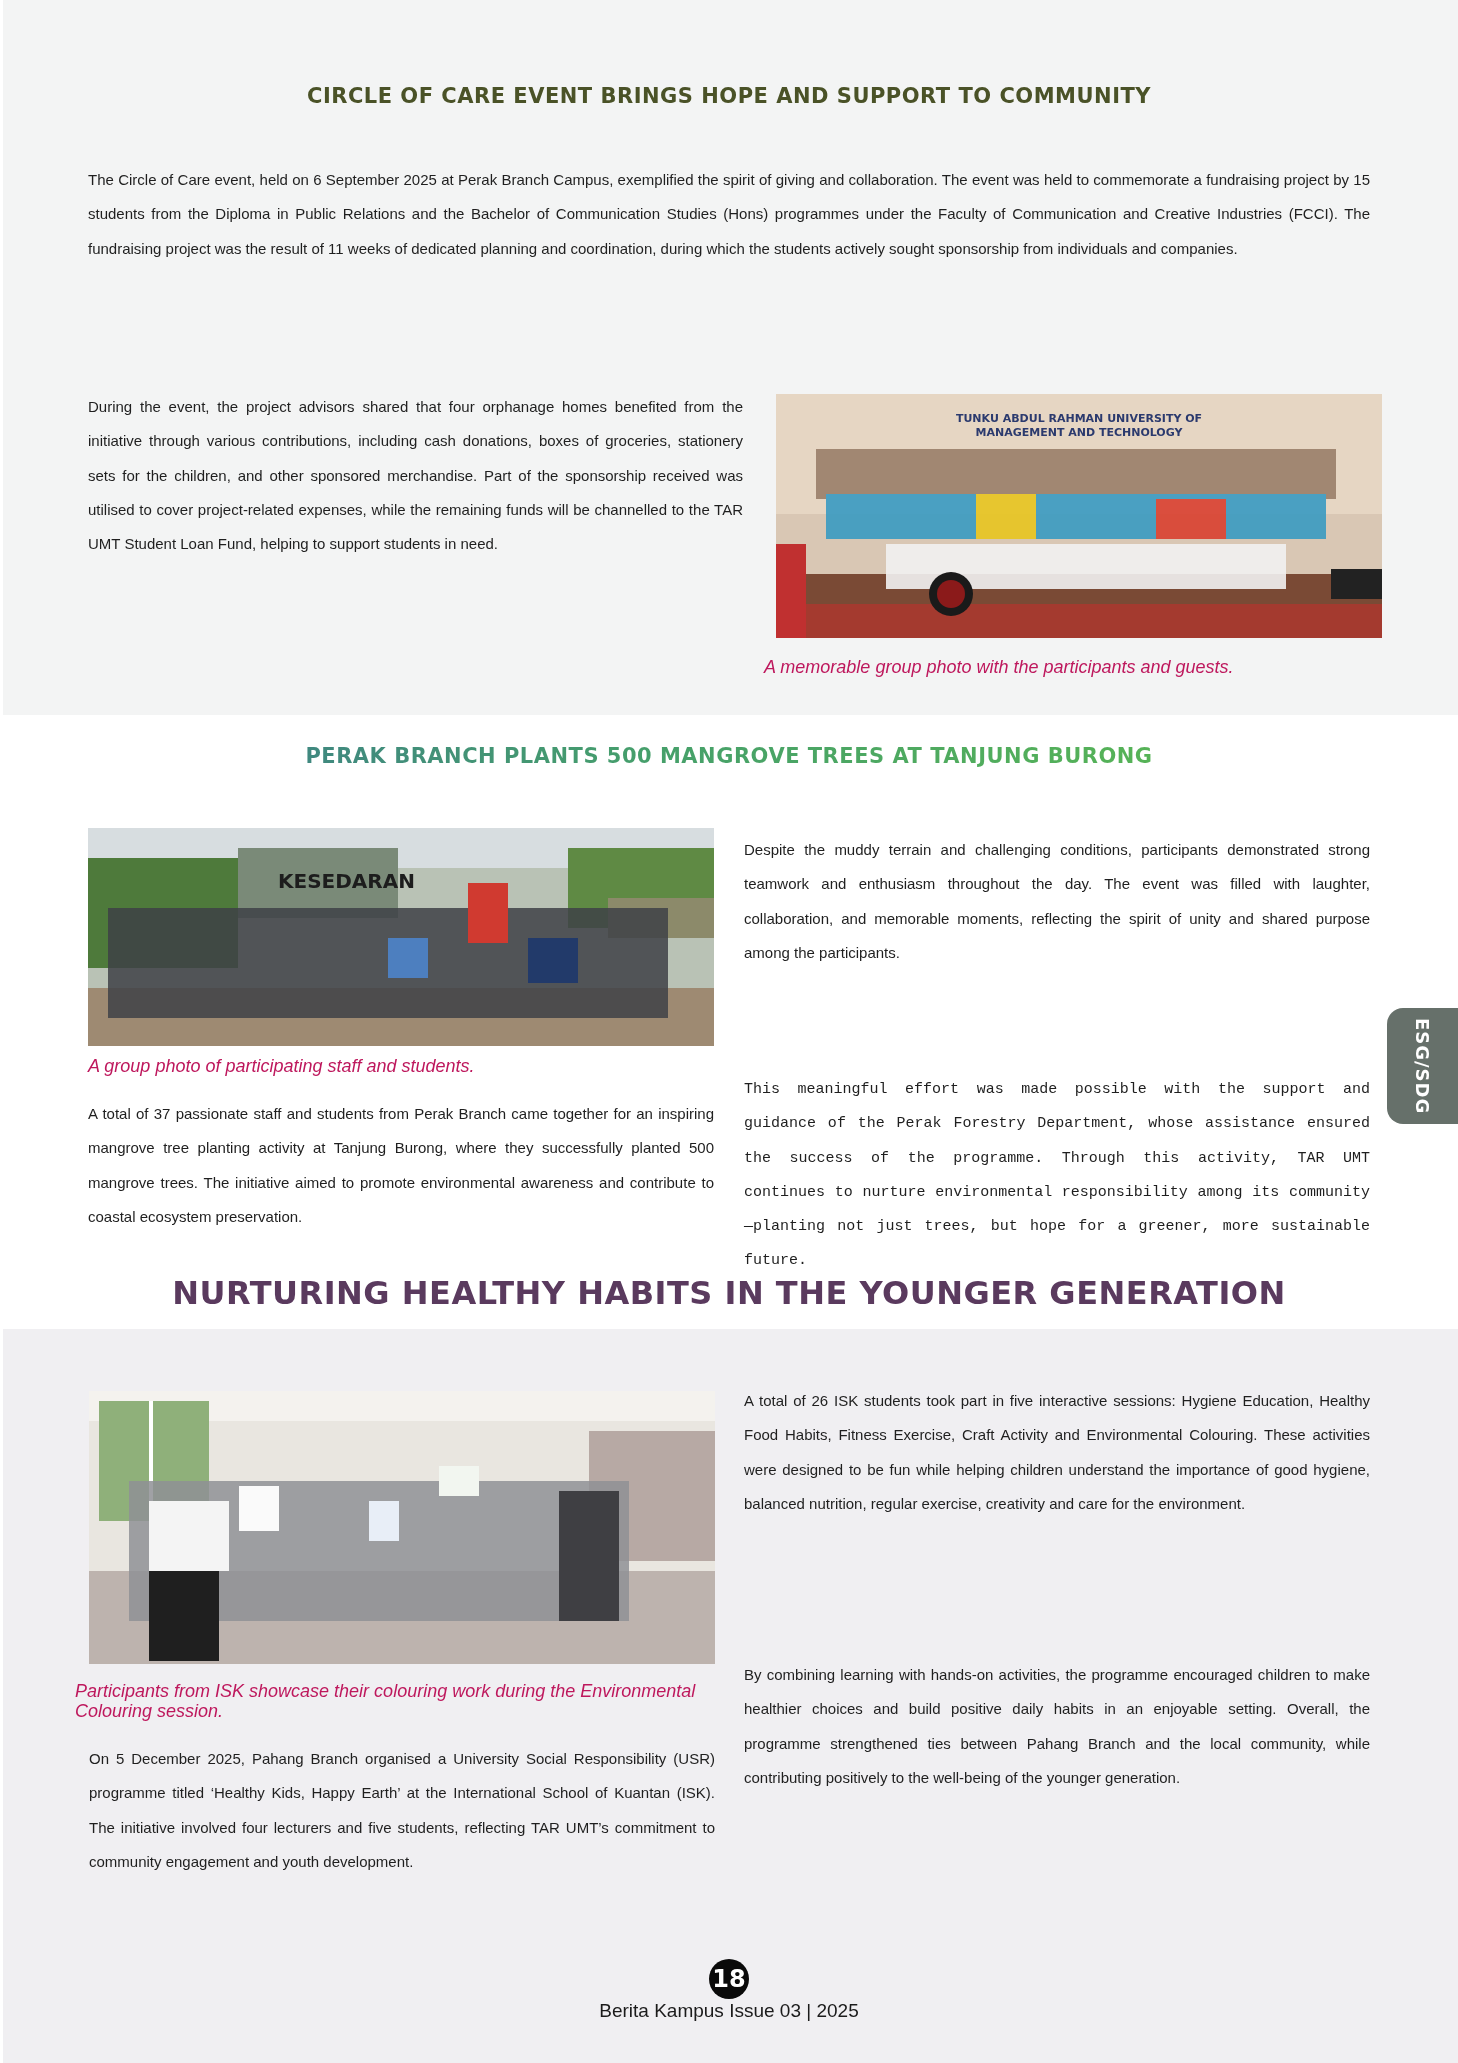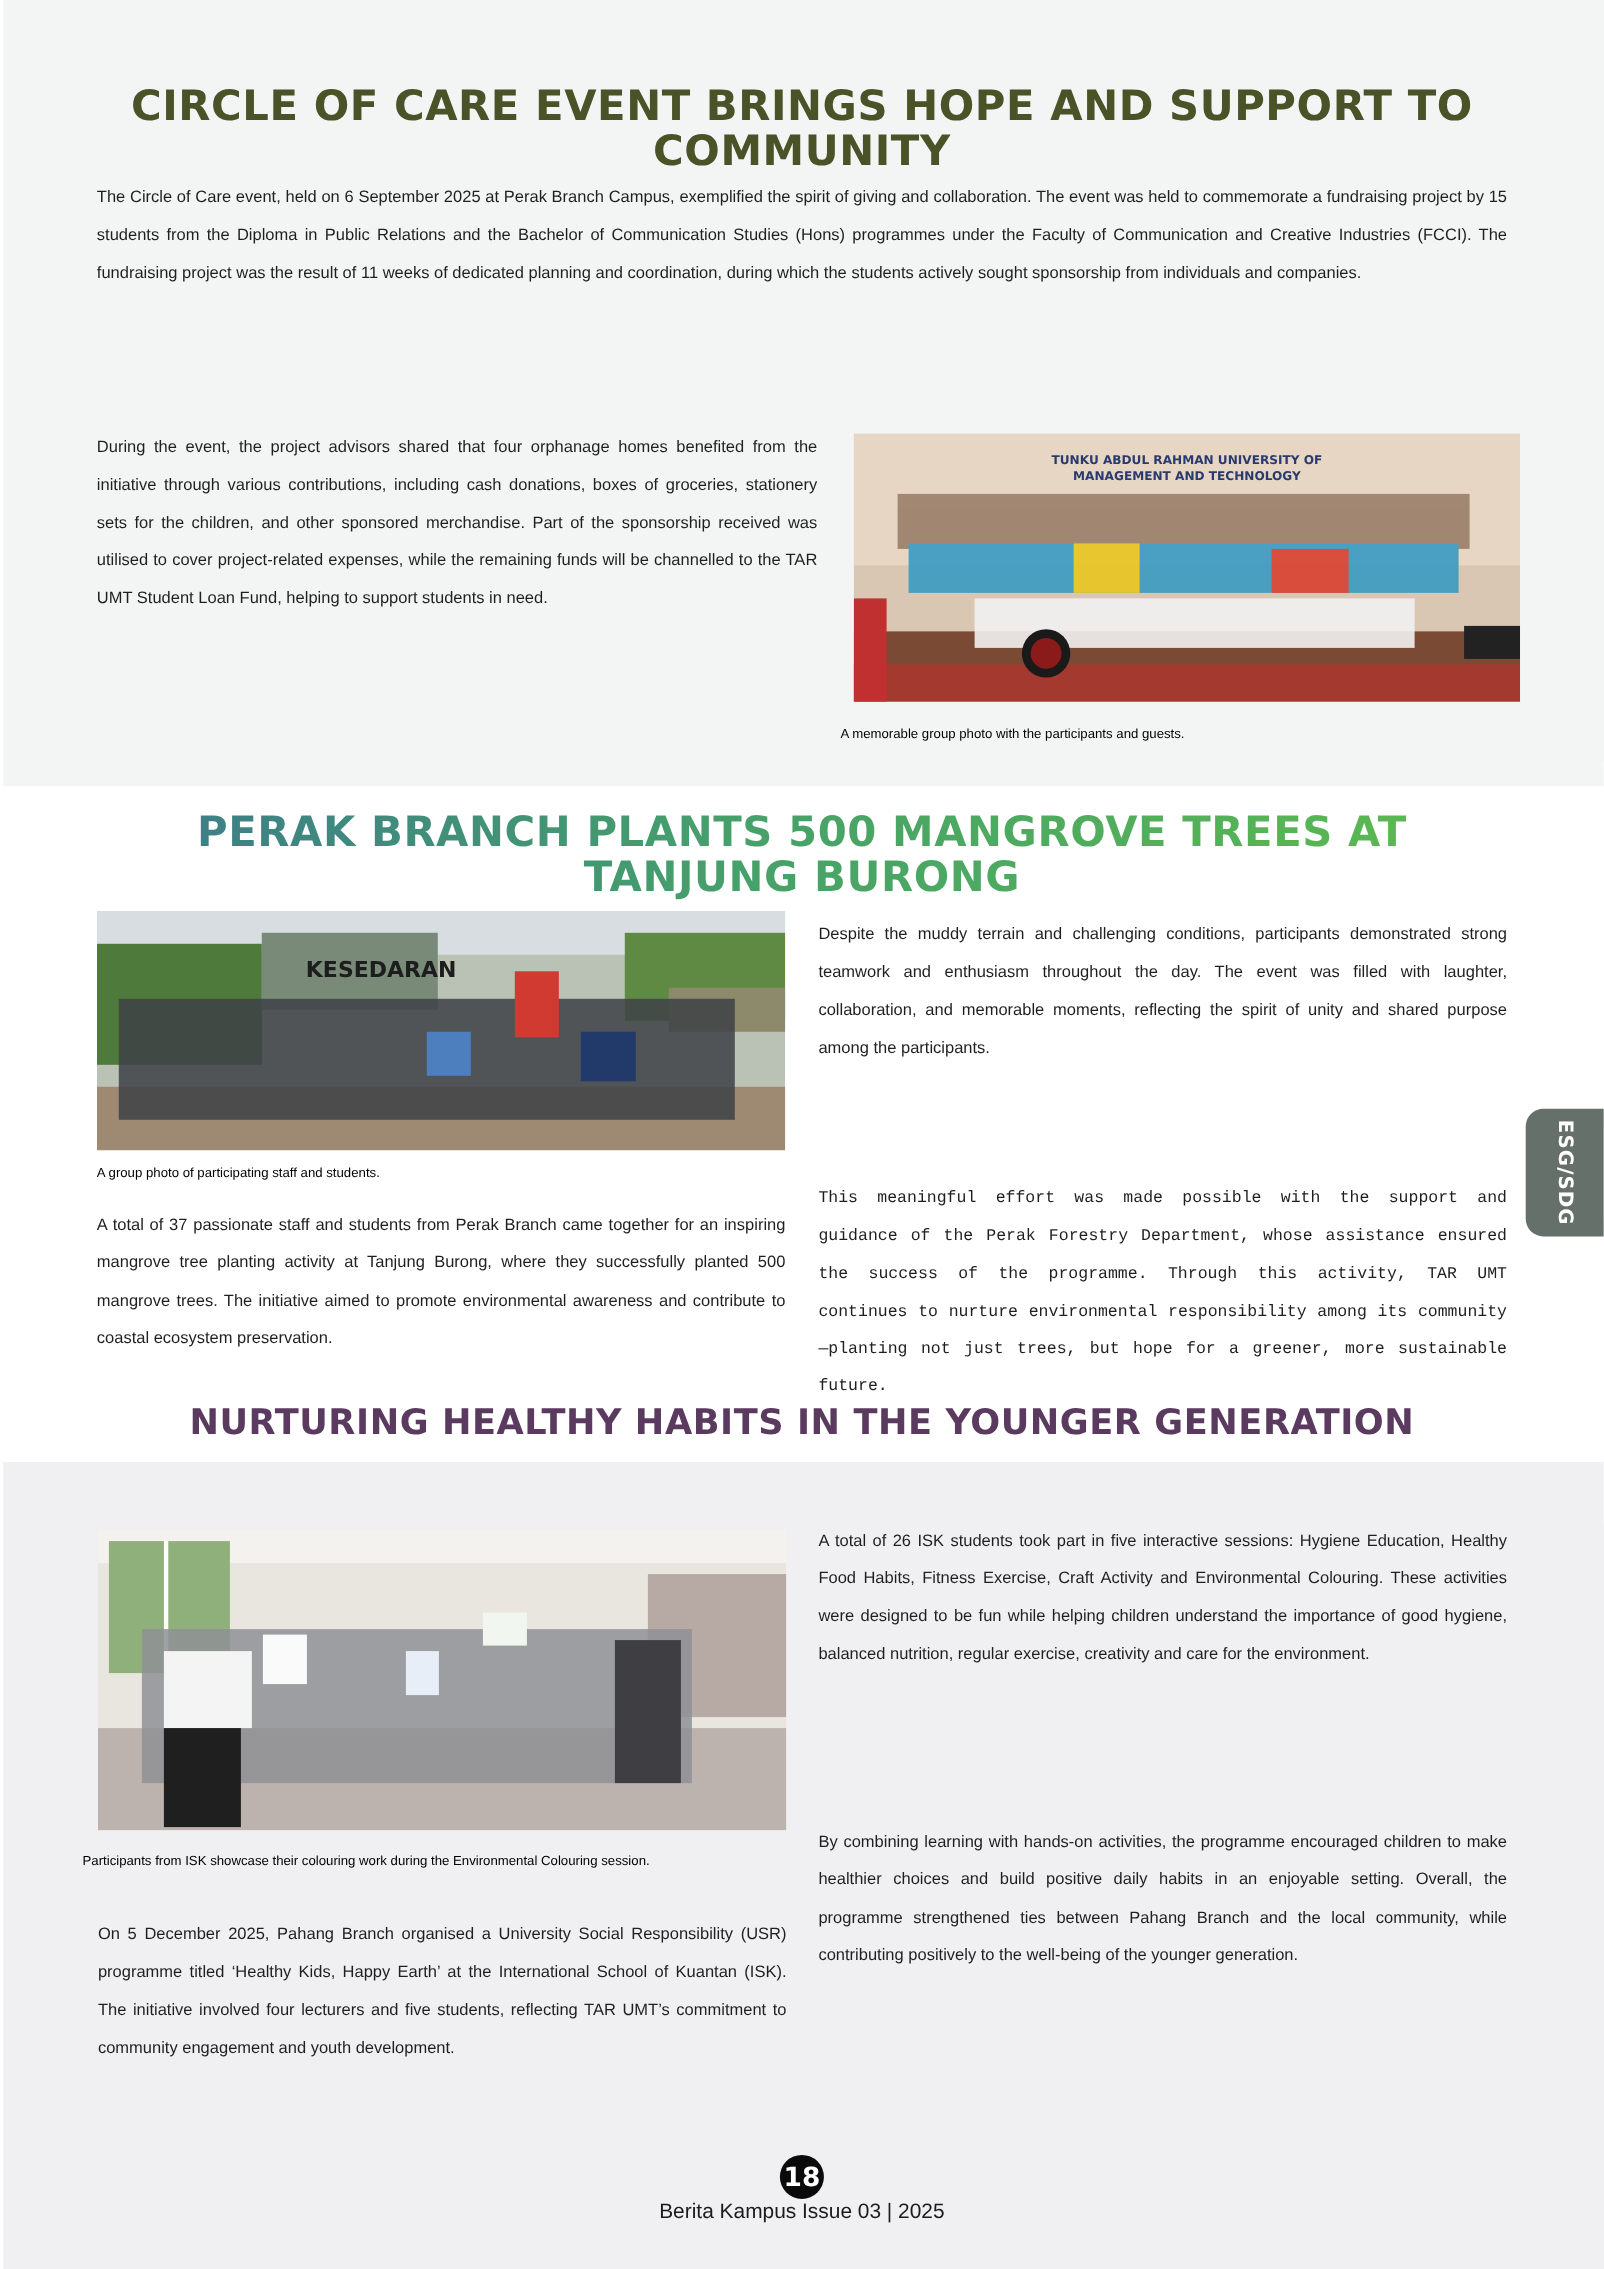--- a/index.html
+++ b/index.html
@@ -14,7 +14,7 @@
   .headline {
     position: absolute; left: 88px; width: 1282px; text-align: center;
     font-family: "DejaVu Sans", sans-serif; font-weight: bold;
-    font-size: 38px; line-height: 41px; letter-spacing: 0.5px; text-transform: uppercase;
+    font-size: 21px; line-height: 41px; letter-spacing: 0.5px; text-transform: uppercase;
   }
   .h1 { top: 76px; color: #4a5227; }
   .h2 { top: 736px; background: linear-gradient(90deg, #3c7a8c 0%, #46a06a 45%, #5dbb4e 100%);

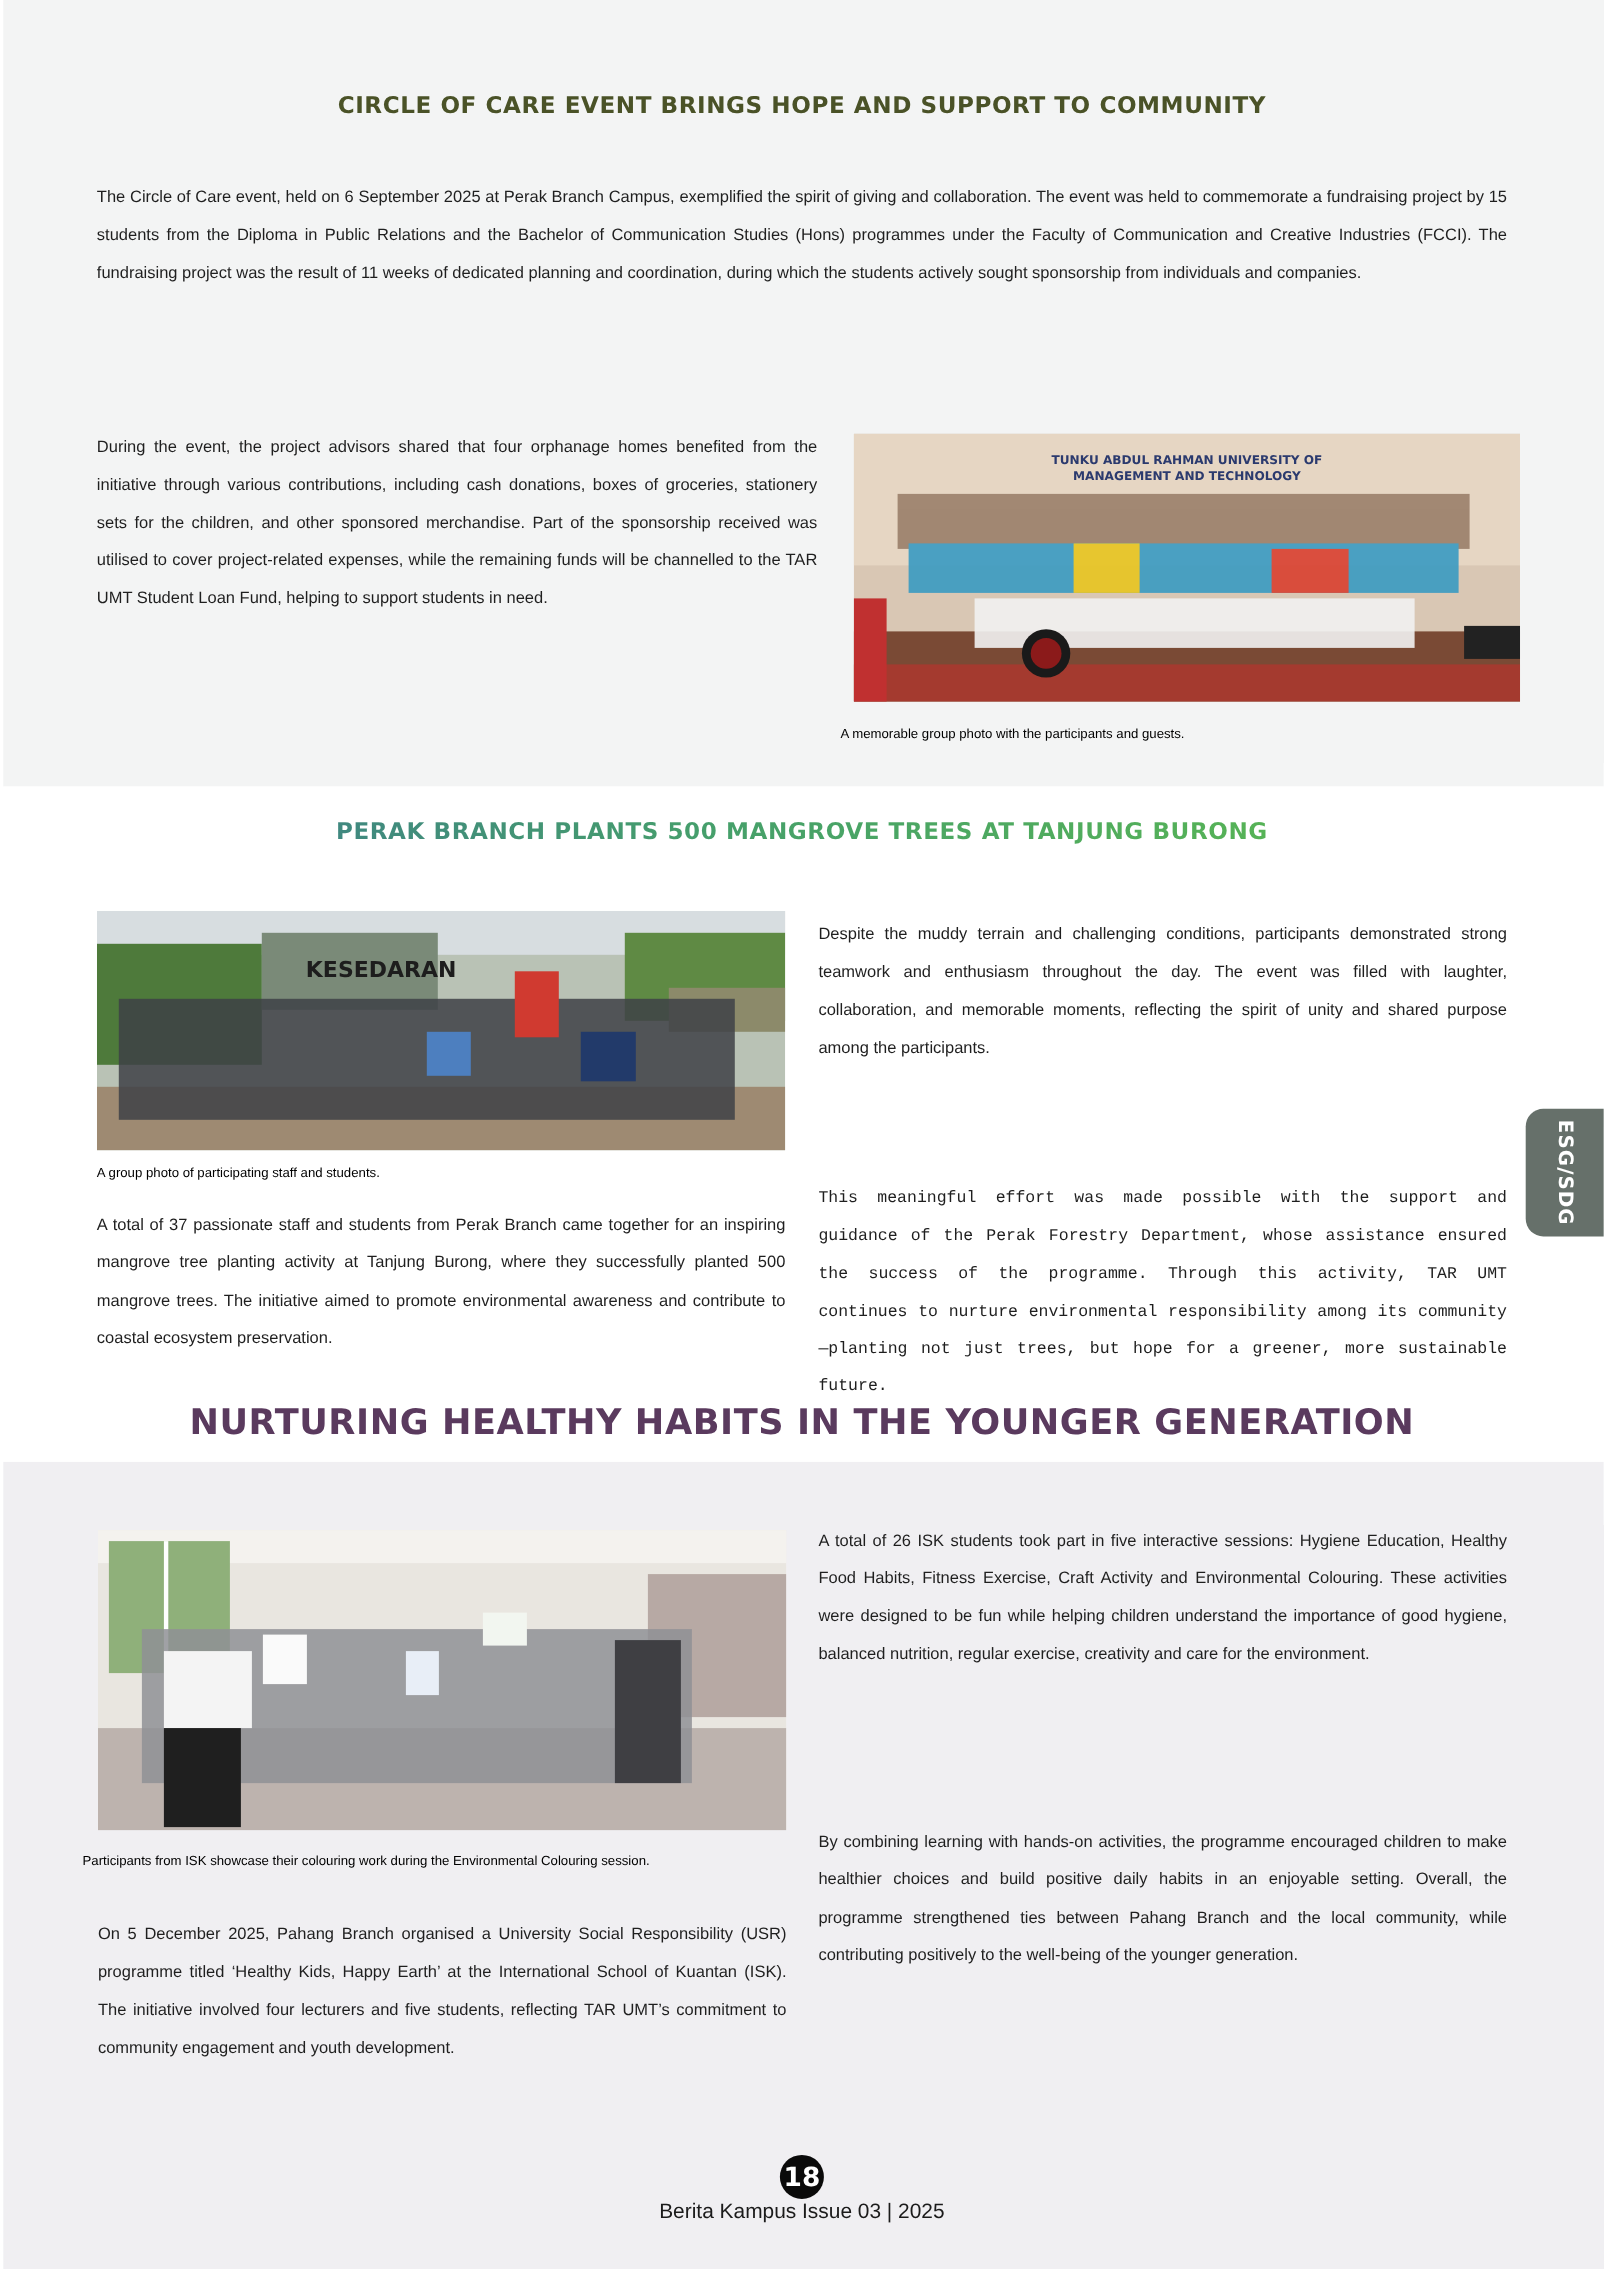--- a/index.html
+++ b/index.html
@@ -25,7 +25,7 @@
     position: absolute; font-size: 15px; line-height: 34.3px; text-align: justify;
     color: #1f1f1f;
   }
-  .caption { position: absolute; font-size: 12px; line-height: 20px; color: #000000; }
+  .caption { position: absolute; font-style: italic; font-size: 18px; line-height: 20px; color: #be185d; }
 
   .photo { position: absolute; overflow: hidden; }
   .photo svg { width: 100%; height: 100%; display: block; }

